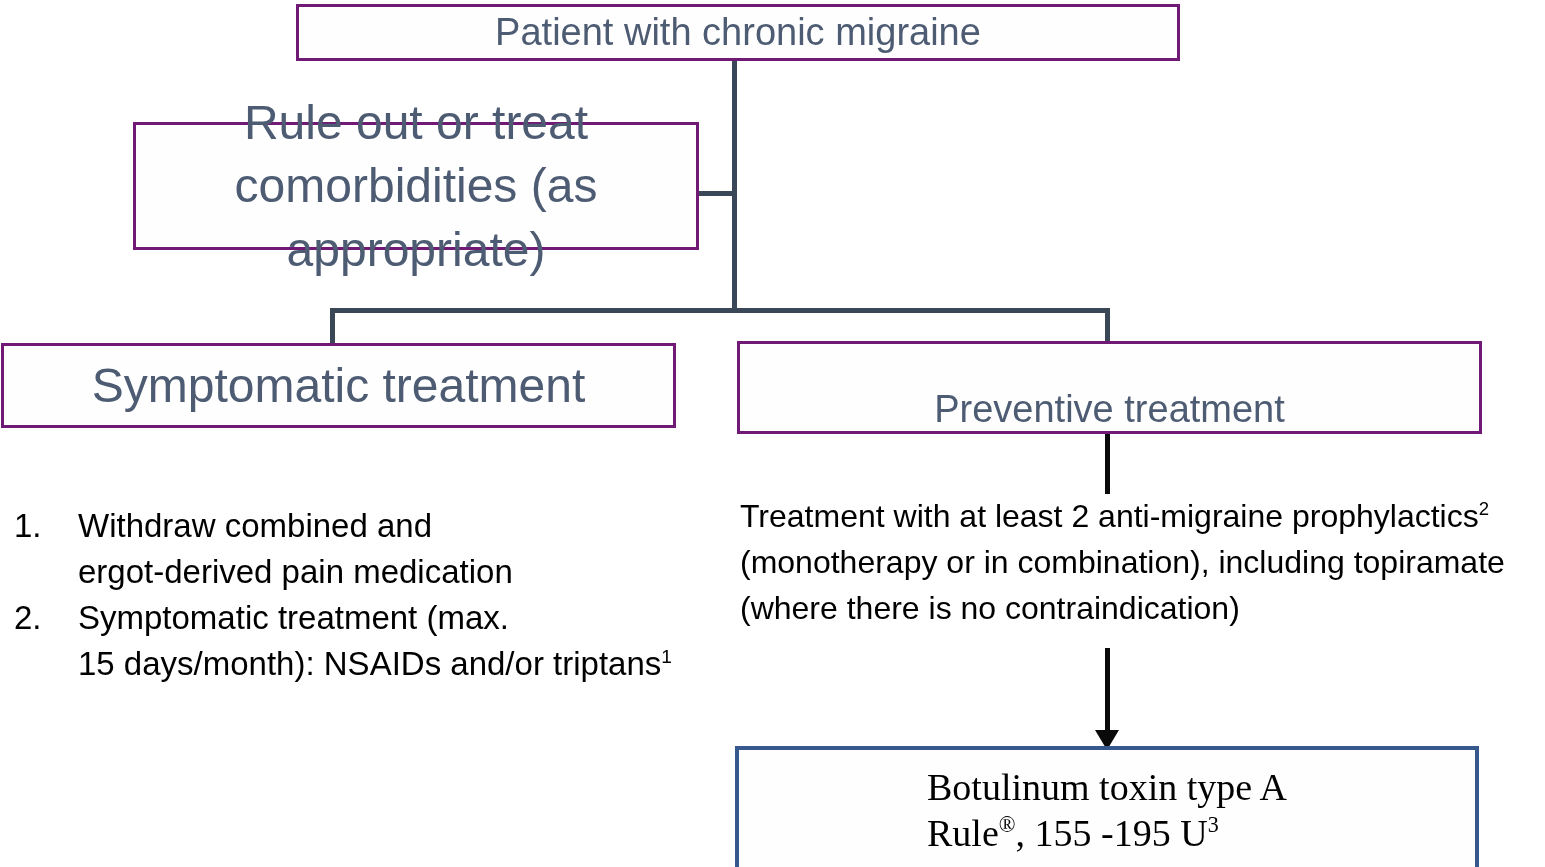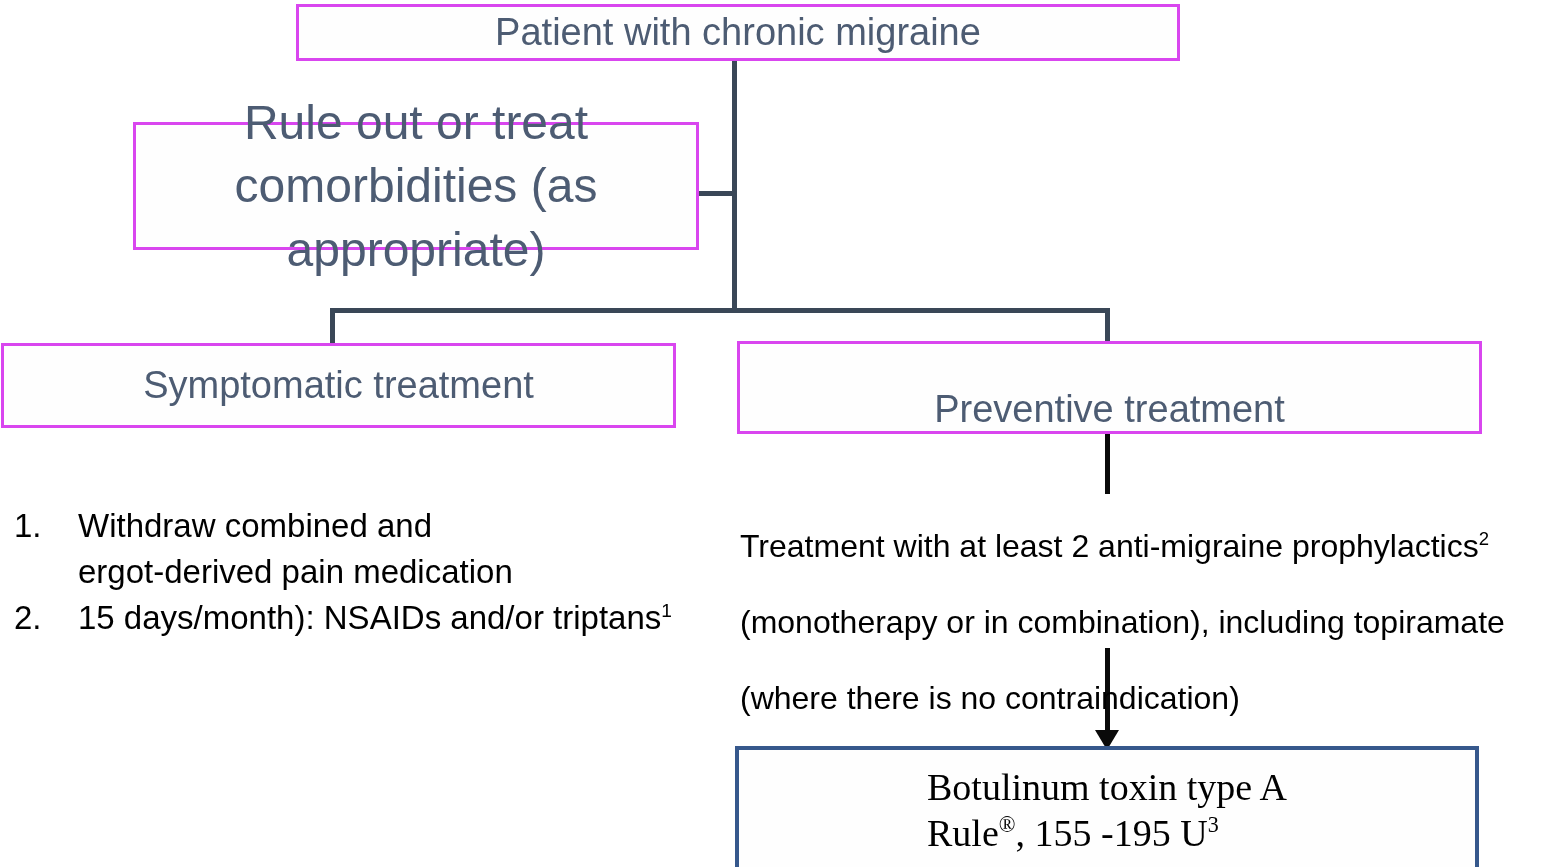--- a/index.html
+++ b/index.html
@@ -13,7 +13,7 @@
   .box {
     position:absolute;
     box-sizing:border-box;
-    border:3px solid #d946ef;
+    border:3px solid #701a75;
     background:#fefefe;
     color:#4d5c73;
     display:flex; align-items:center; justify-content:center;

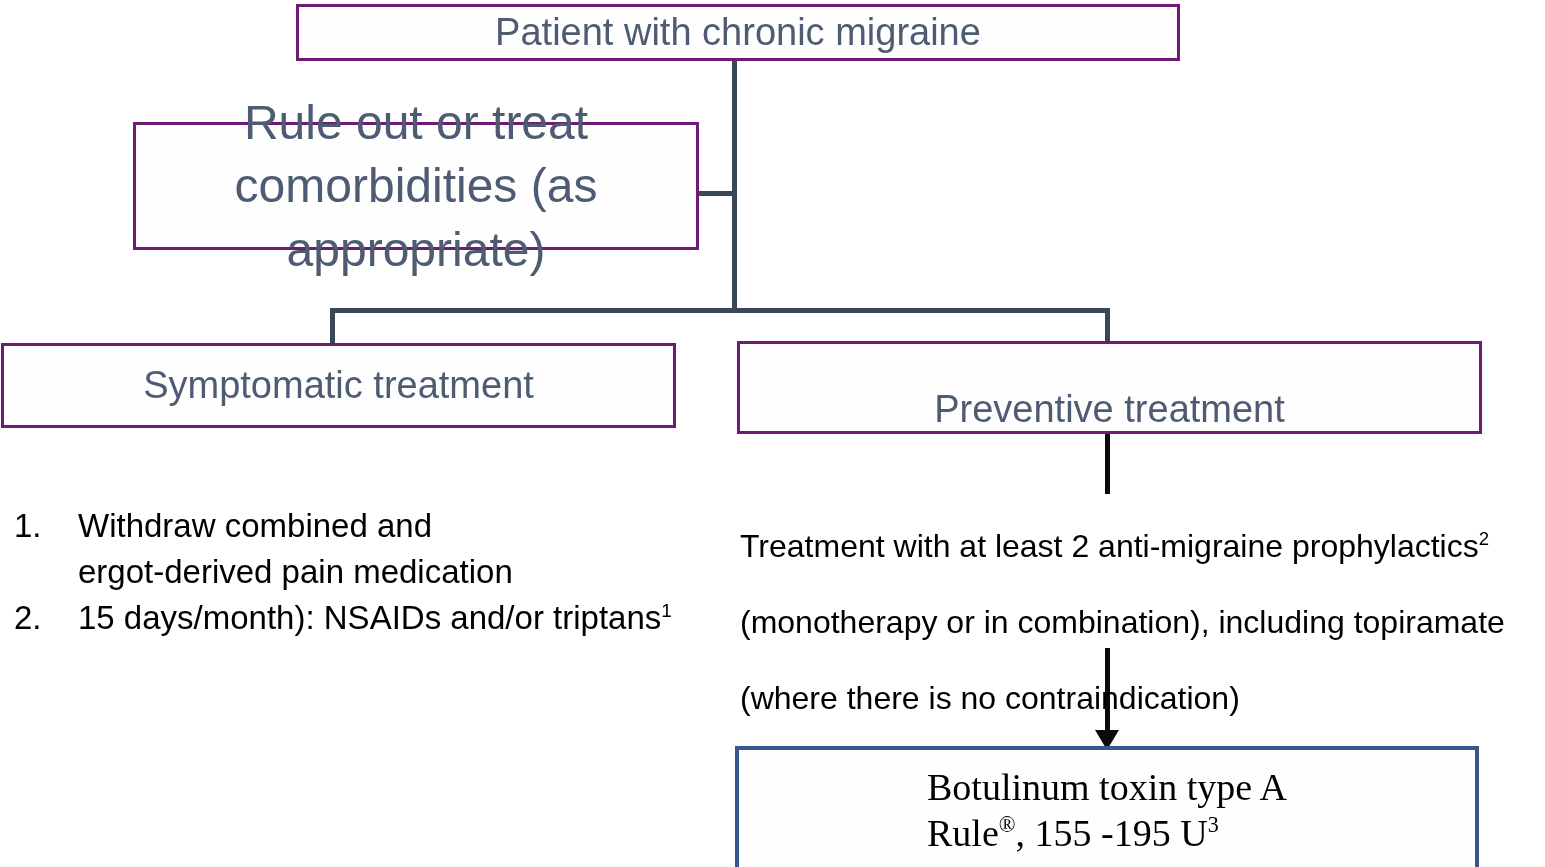--- a/index.html
+++ b/index.html
@@ -30,7 +30,7 @@
   }
   #box-patient      { left:296px; top:4px;   width:884px; height:57px;  font-size:38px; }
   #box-comorbid     { left:133px; top:122px; width:566px; height:128px; font-size:48px; line-height:1.32; }
-  #box-symptomatic  { left:1px;   top:343px; width:675px; height:85px;  font-size:38px; }
+  #box-symptomatic  { left:1px;   top:343px; width:675px; height:85px;  font-size:48px; }
   #box-preventive   { left:737px; top:341px; width:745px; height:93px;  font-size:38px;align-items:flex-end; }
   #box-botulinum    {
     left:735px; top:746px; width:744px; height:127px;

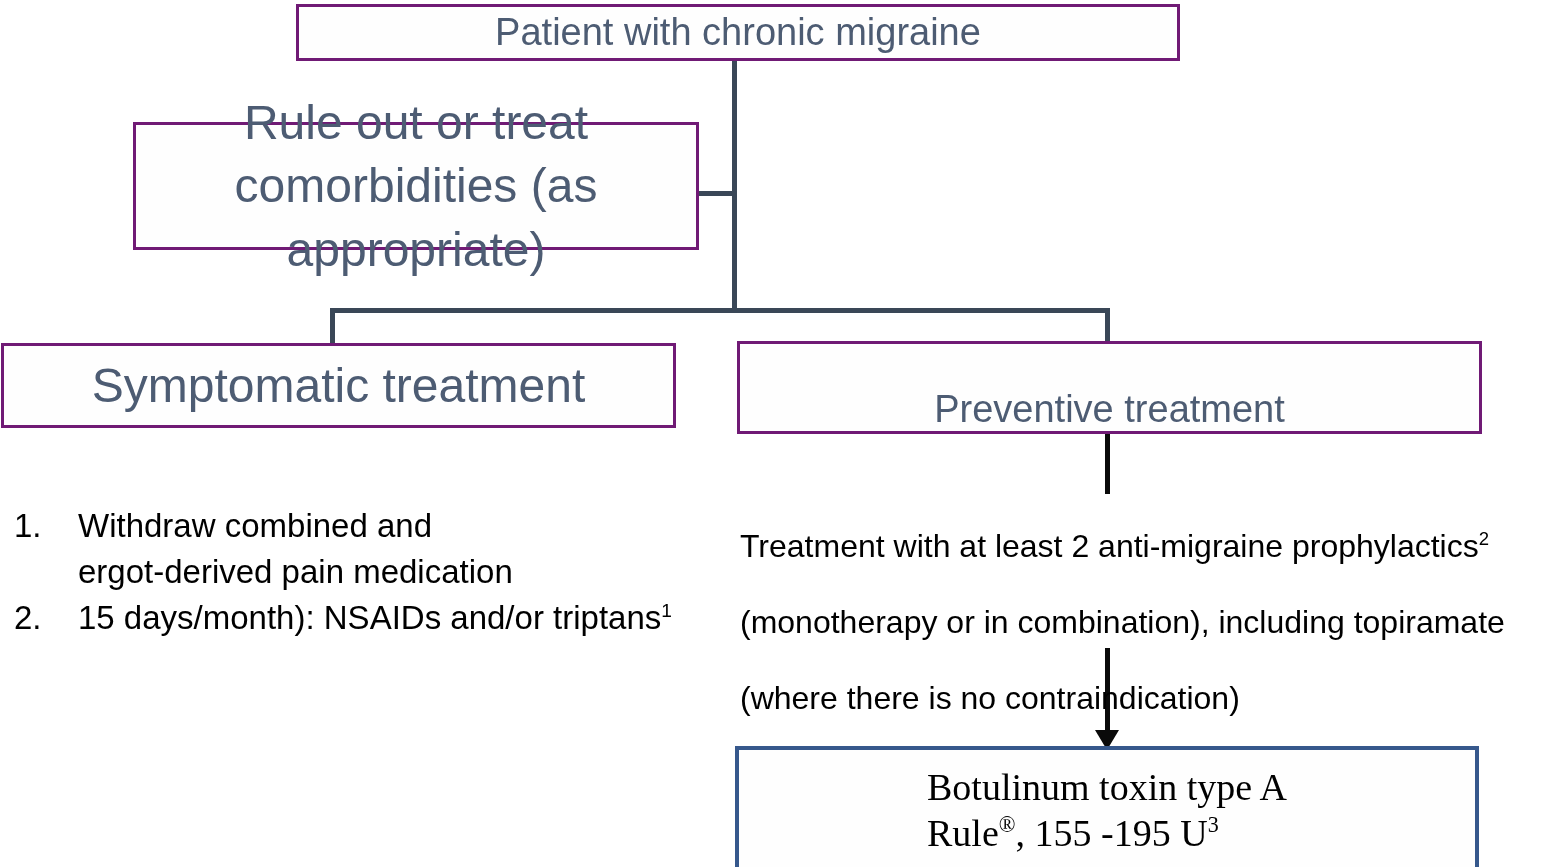--- a/index.html
+++ b/index.html
@@ -61,7 +61,7 @@
     position:absolute; left:740px; top:493px;
     font-size:32px; line-height:46px; color:#000000;
   }
-  #preventive-paragraph div { white-space:nowrap;margin-top:30px; }
+  #preventive-paragraph div { white-space:nowrap; }
 
   sup { font-size:58%; vertical-align:super; line-height:0; }
 </style>

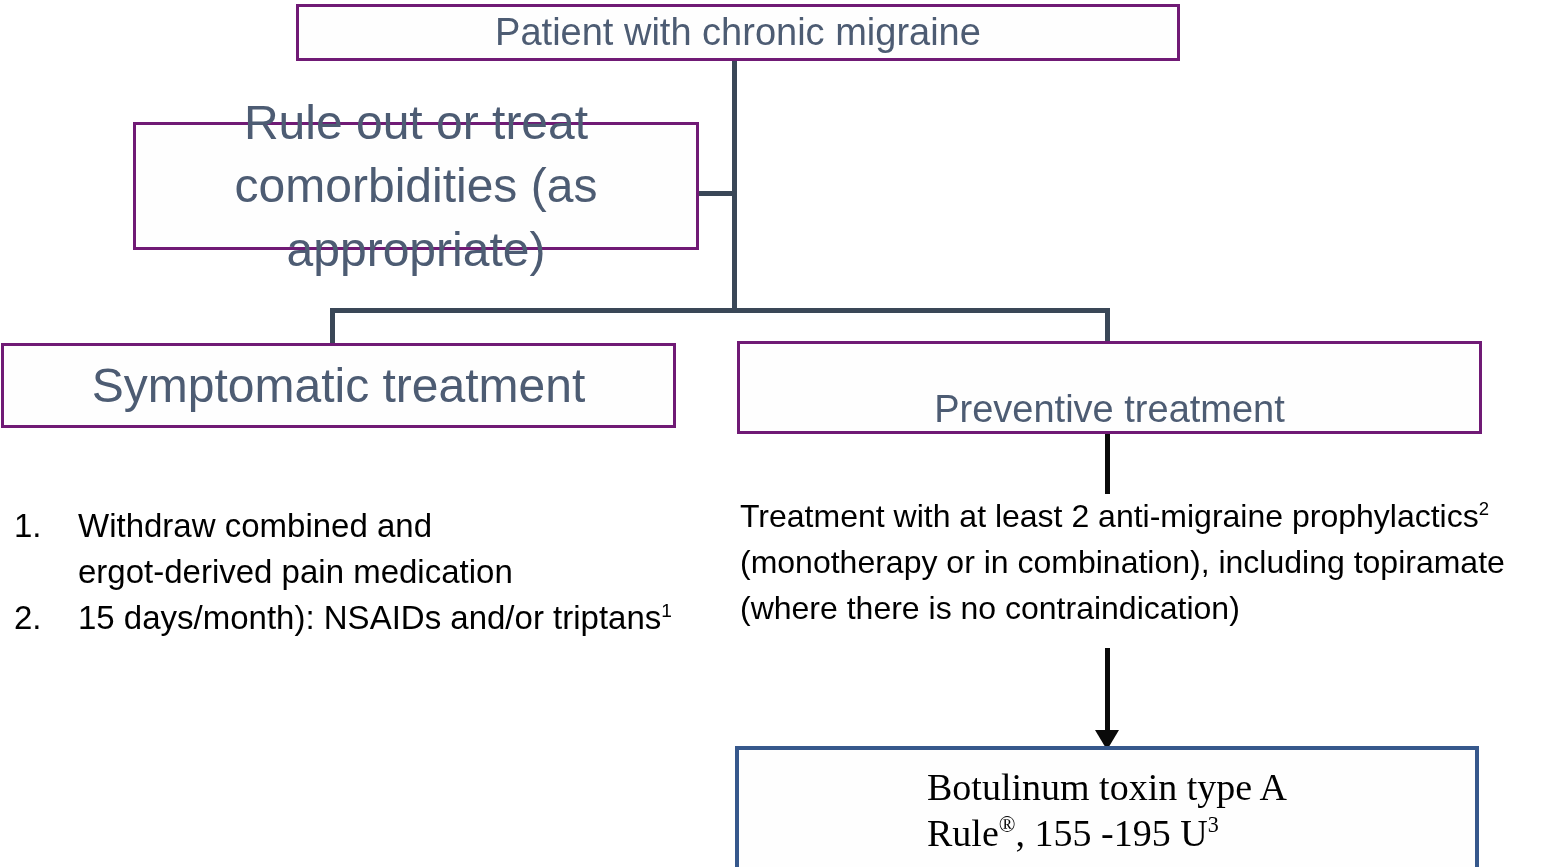--- a/index.html
+++ b/index.html
@@ -114,6 +114,7 @@
   <div class="list-item">
     <div class="num">2.</div>
     <div class="lines">
+      <div>Symptomatic treatment (max.</div>
       <div><span>15 days/month): NSAIDs and/or triptans</span><sup>1</sup></div>
     </div>
   </div>

